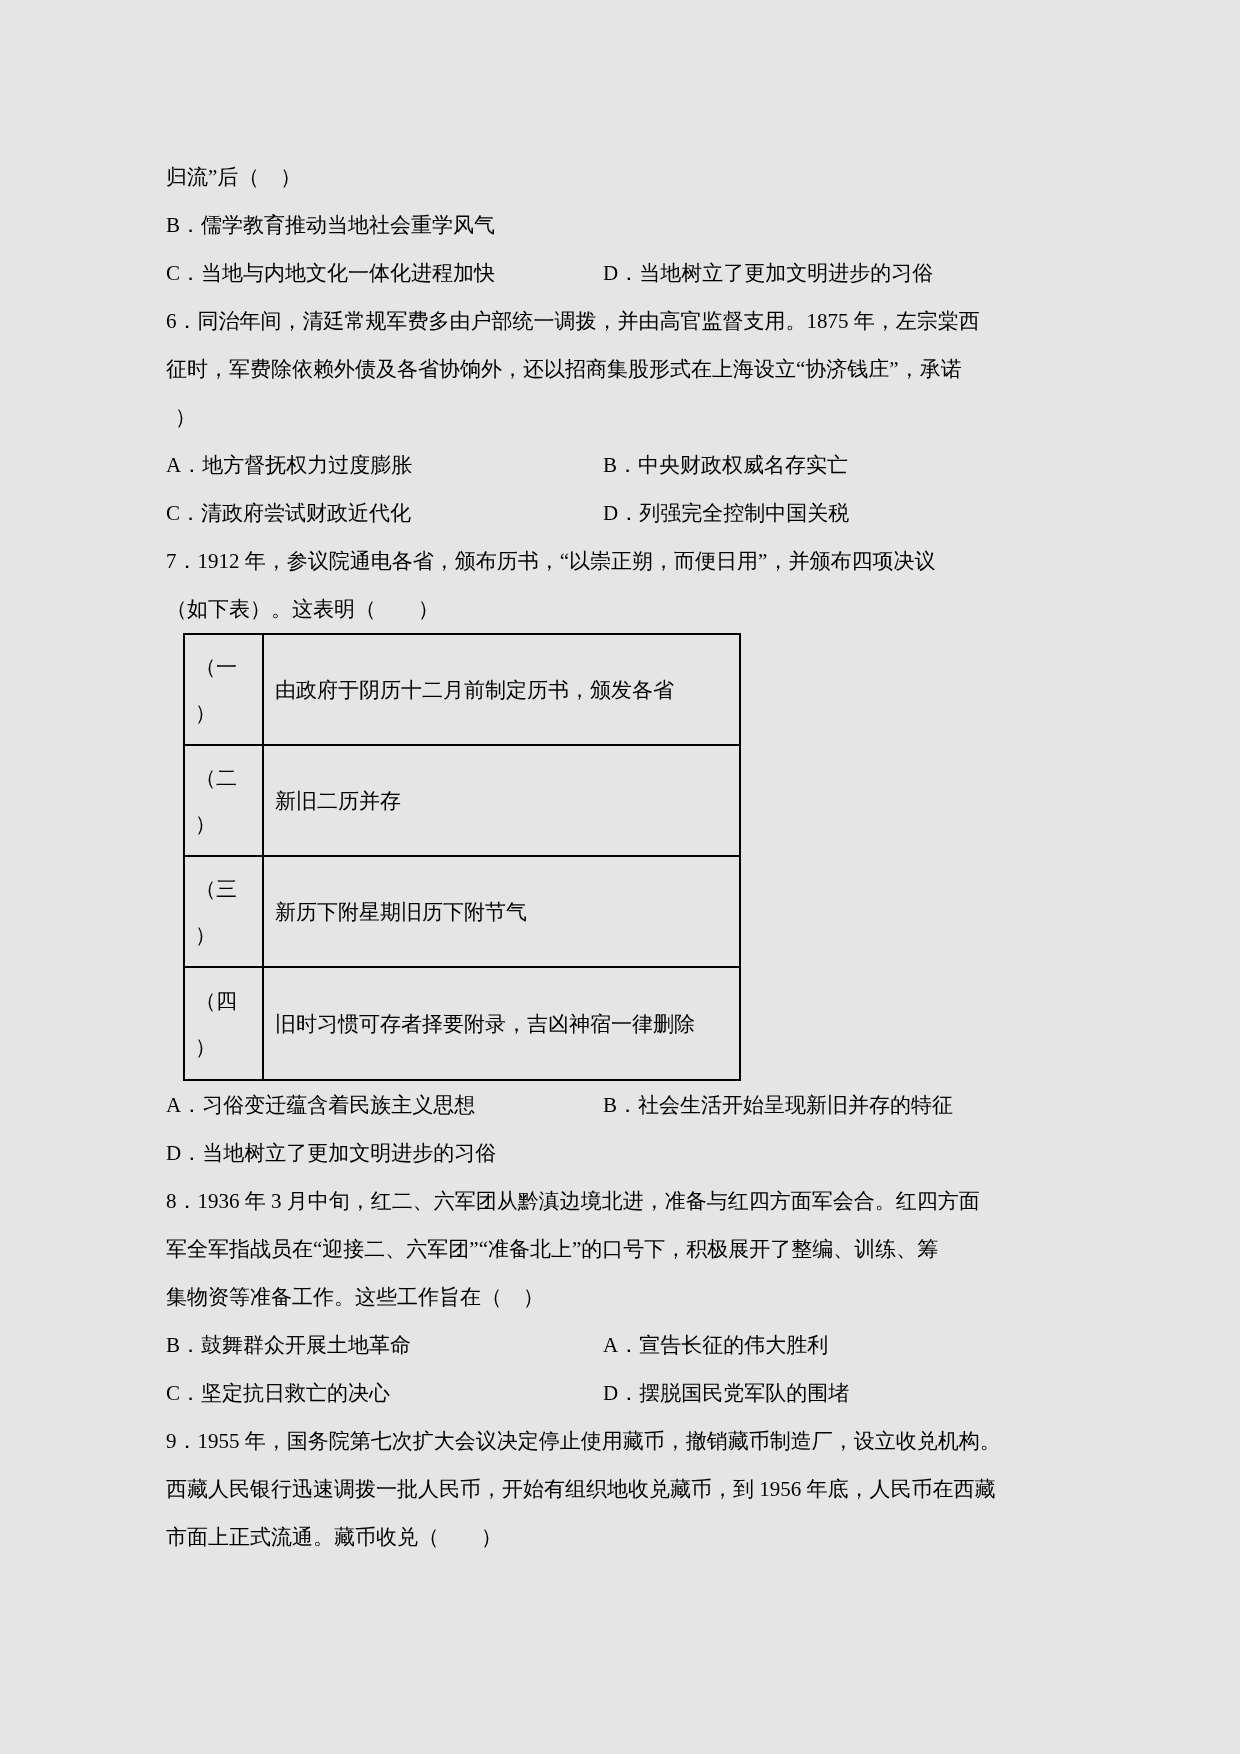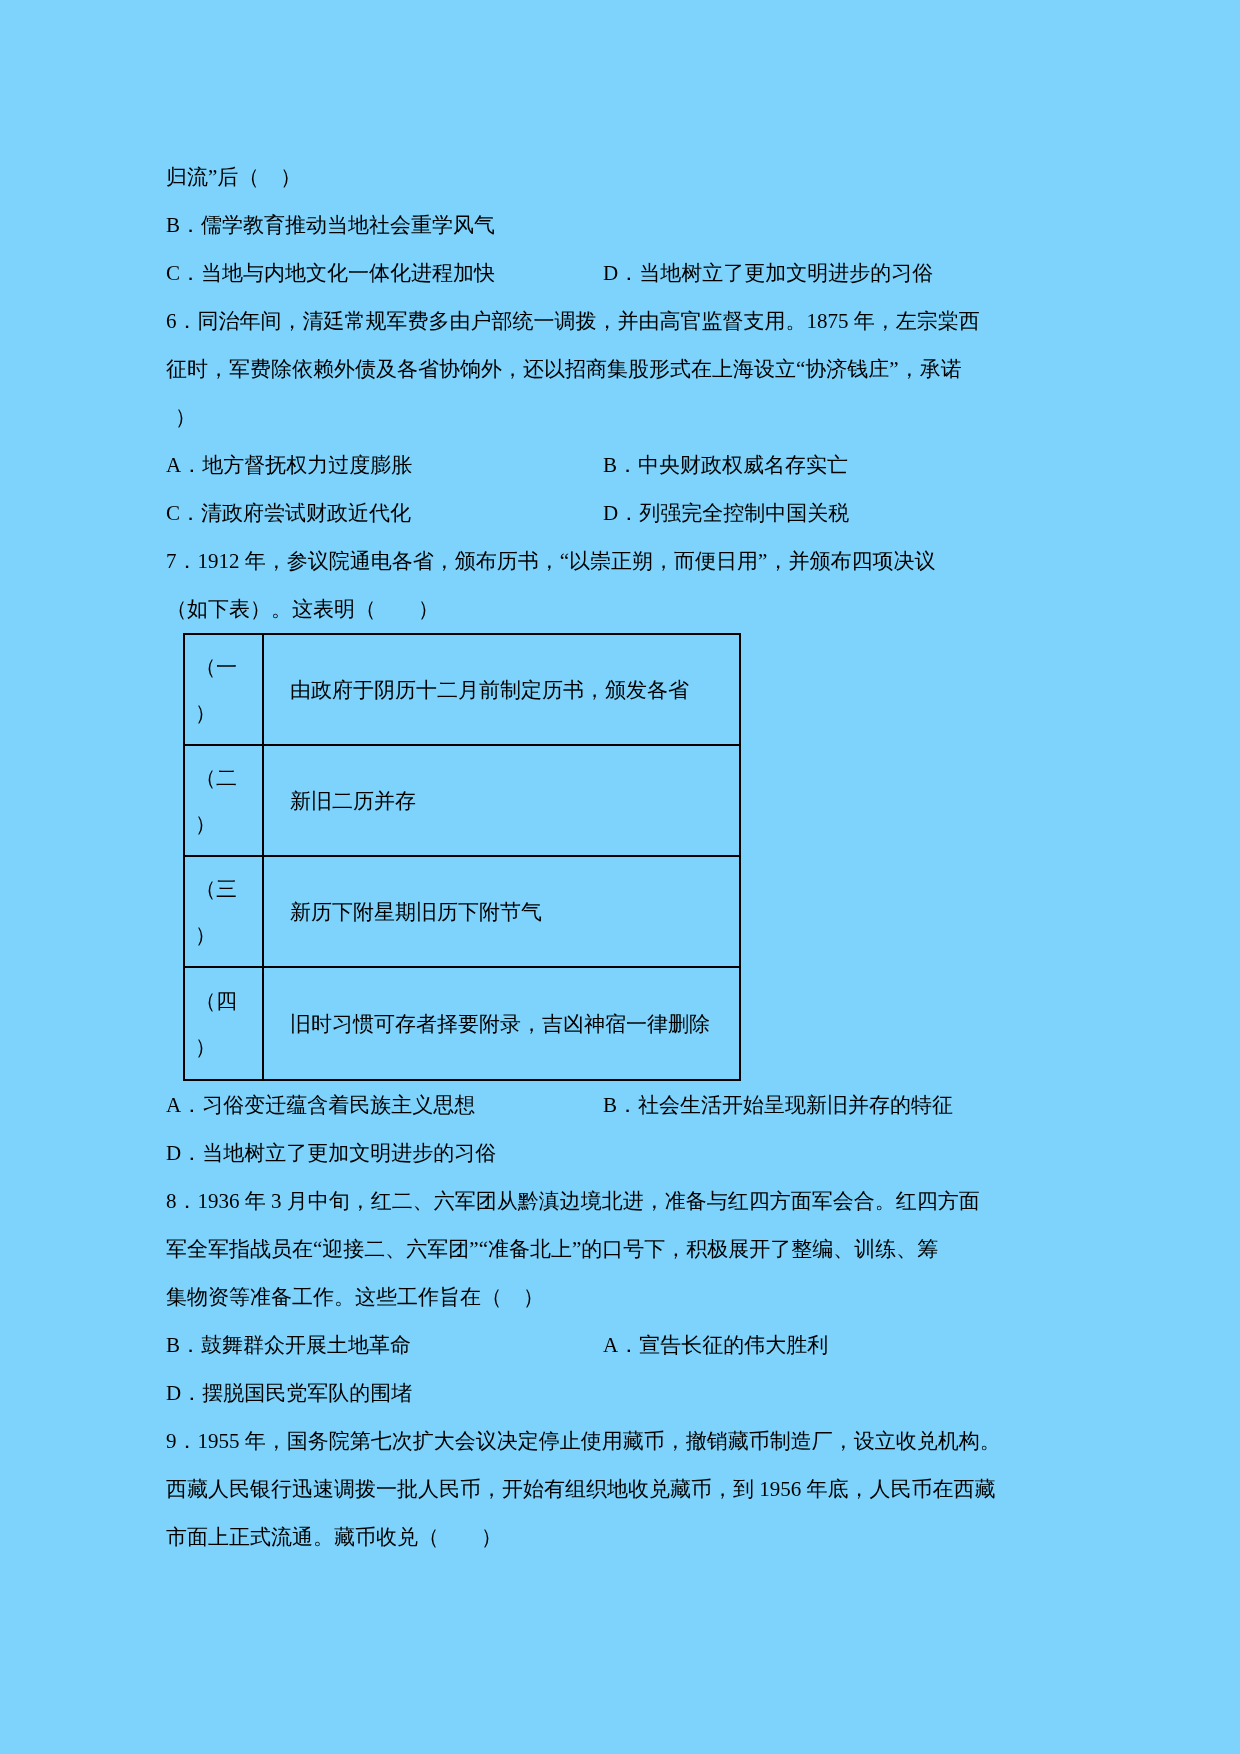--- a/index.html
+++ b/index.html
@@ -11,7 +11,7 @@
     position: relative;
     width: 1240px;
     height: 1754px;
-    background: #7dd3fc;
+    background: #e5e5e5;
     color: #000000;
     font-family: "Liberation Serif", "DejaVu Serif", serif;
     font-size: 21px;

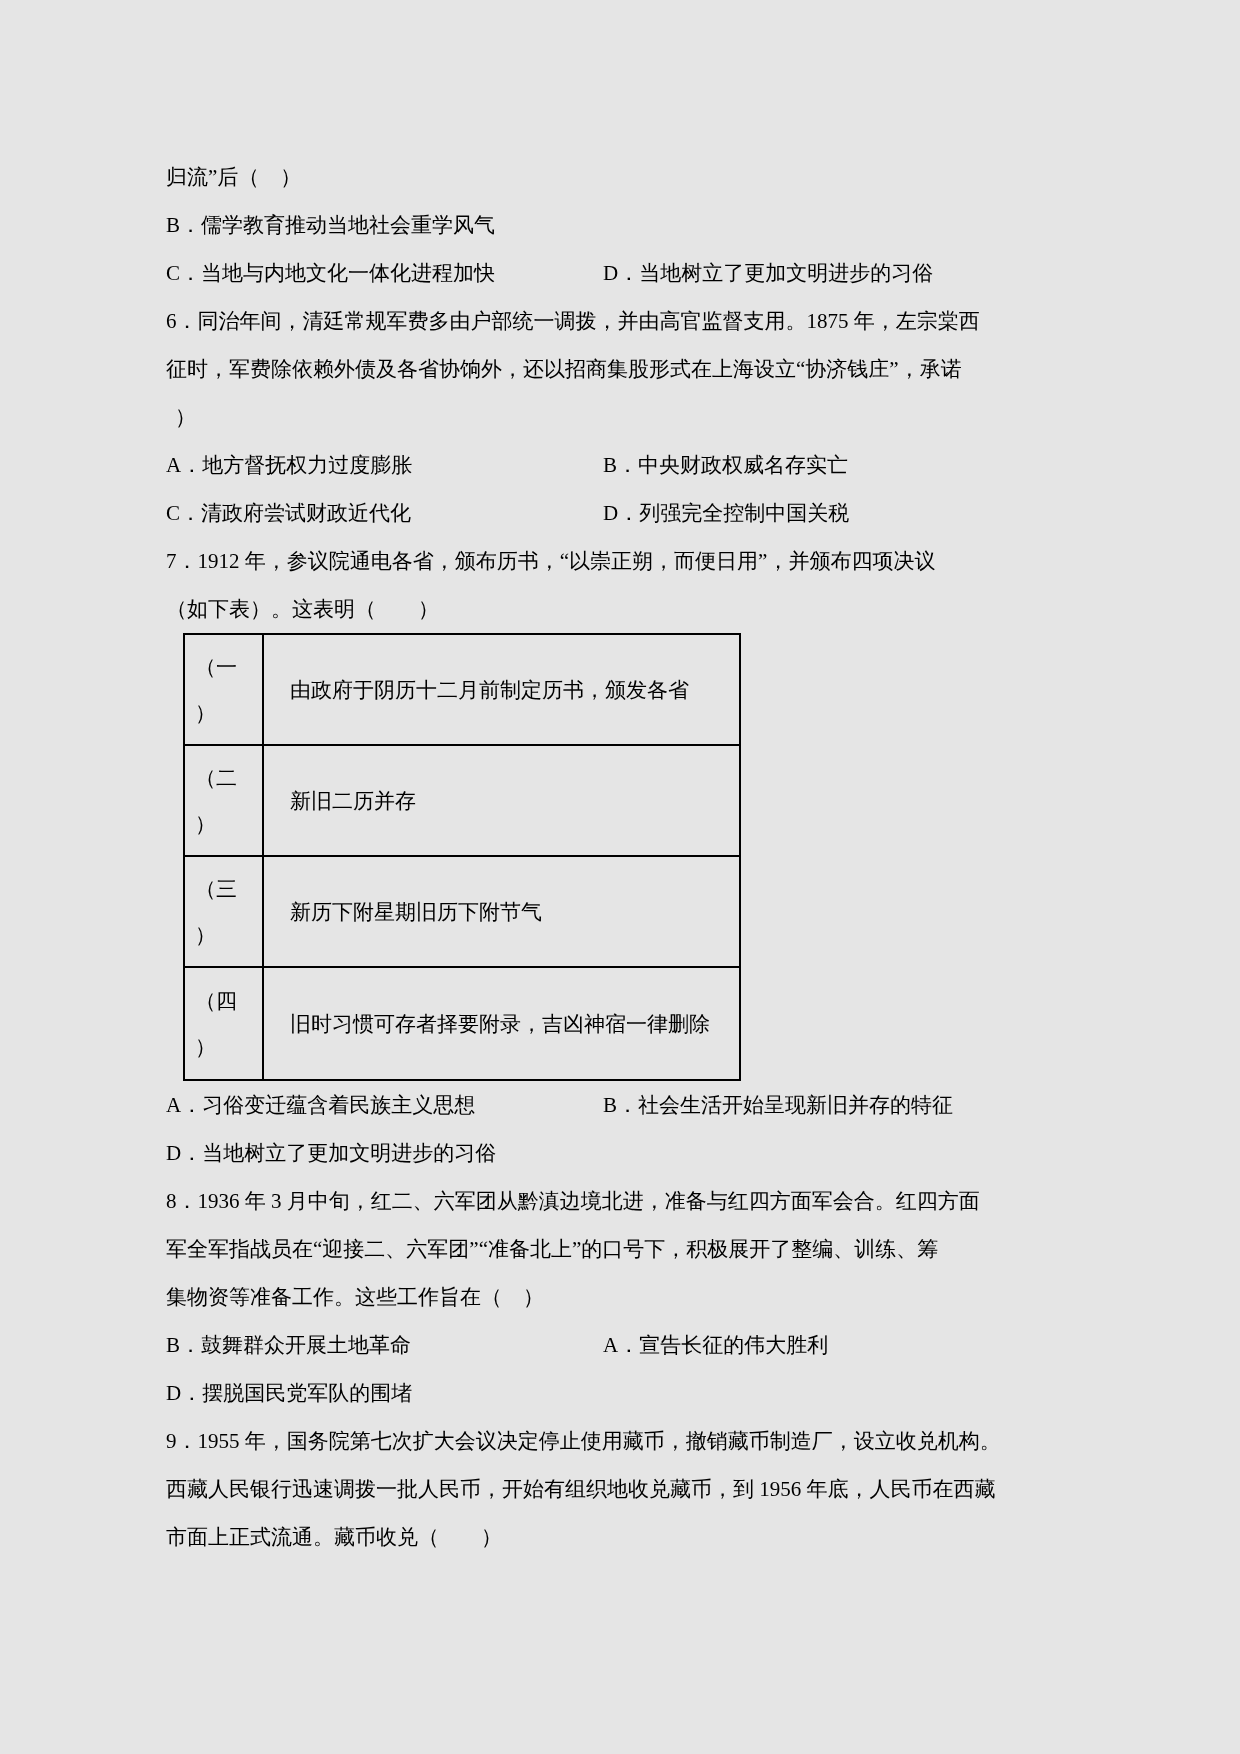--- a/index.html
+++ b/index.html
@@ -70,7 +70,7 @@
   .qtable .tcell-text {
     display: flex;
     align-items: center;
-    padding-left: 26px;
+    padding-left: 11px;
     box-sizing: border-box;
   }
 </style>

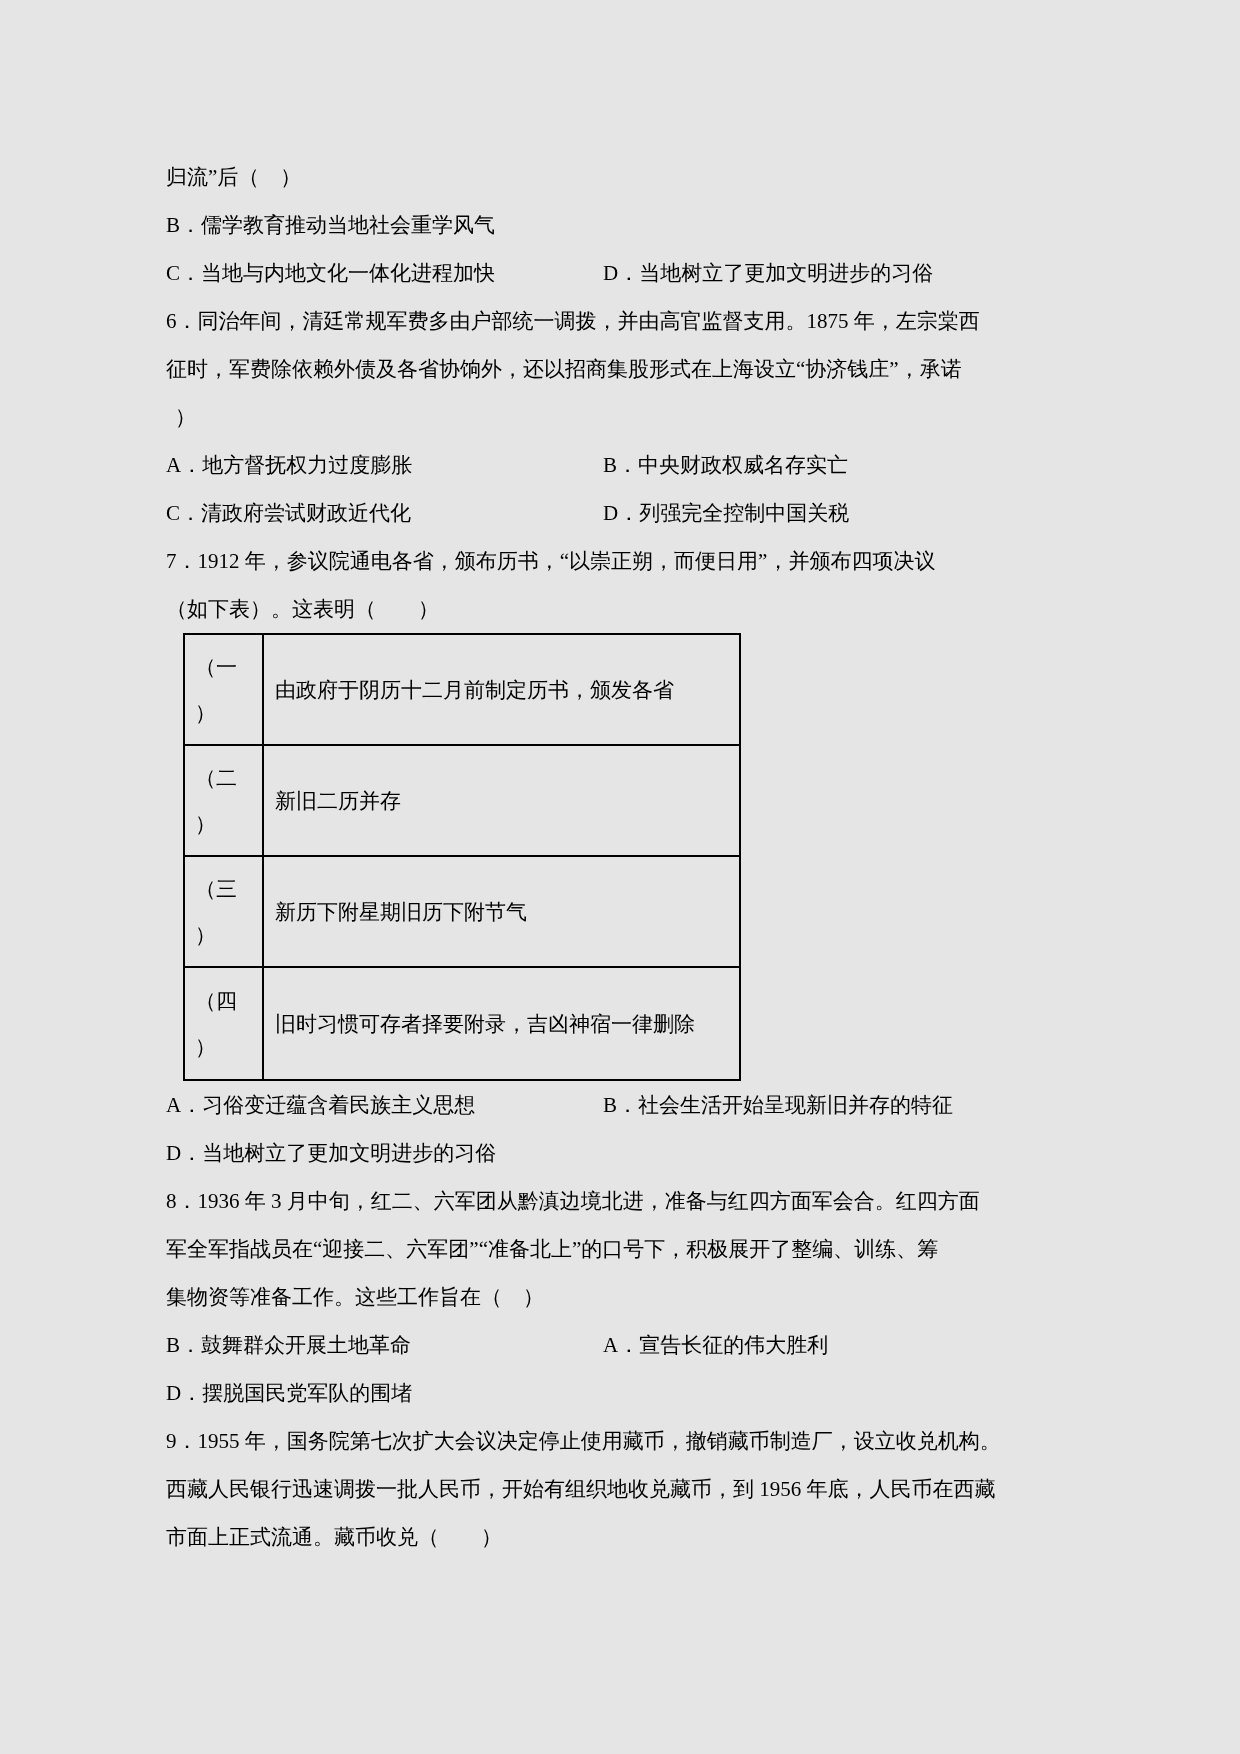--- a/index.html
+++ b/index.html
@@ -147,6 +147,7 @@
       <span>A．宣告长征的伟大胜利</span>
     </div>
     <div class="opt-row">
+      <span>C．坚定抗日救亡的决心</span>
       <span>D．摆脱国民党军队的围堵</span>
     </div>
 

